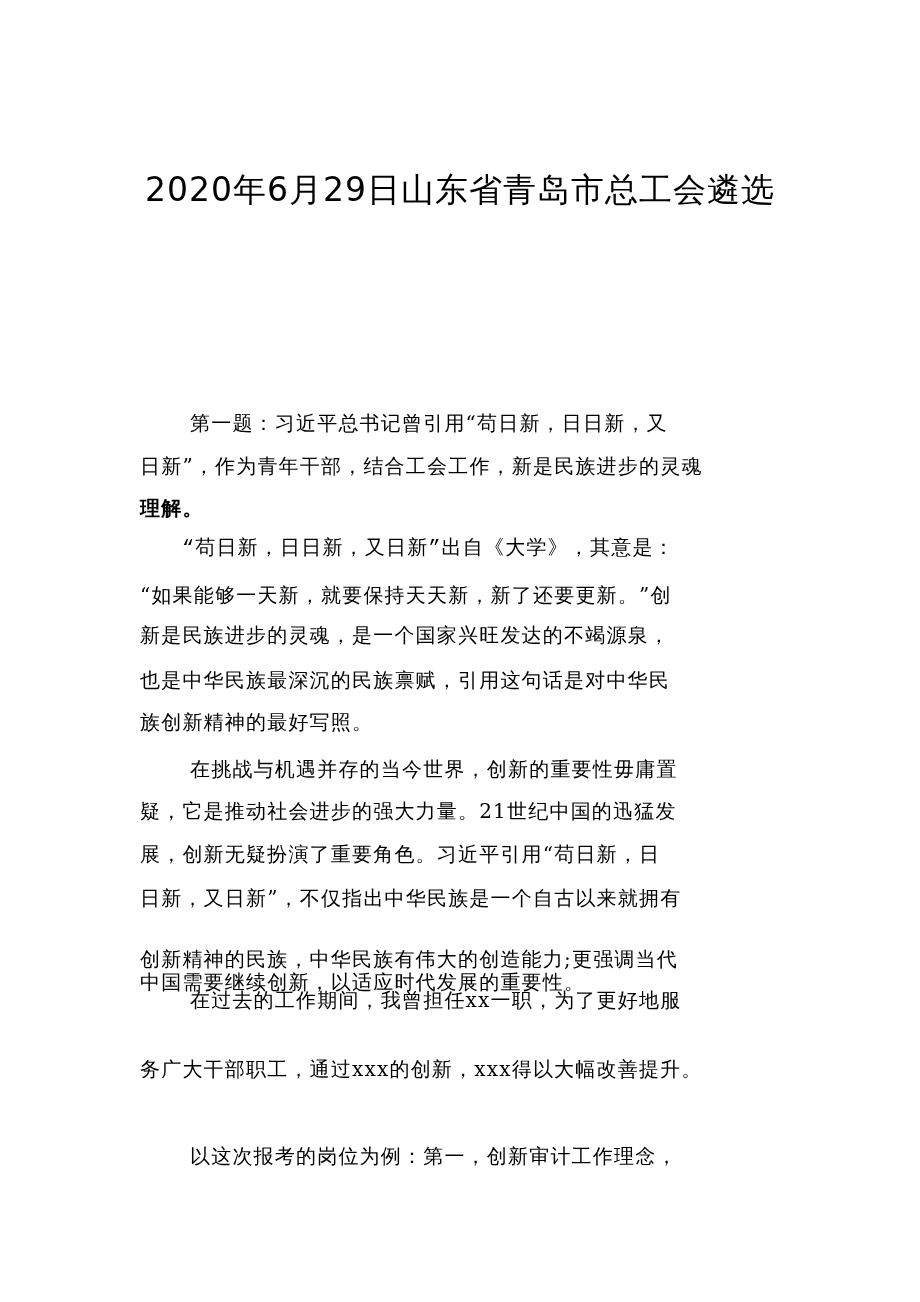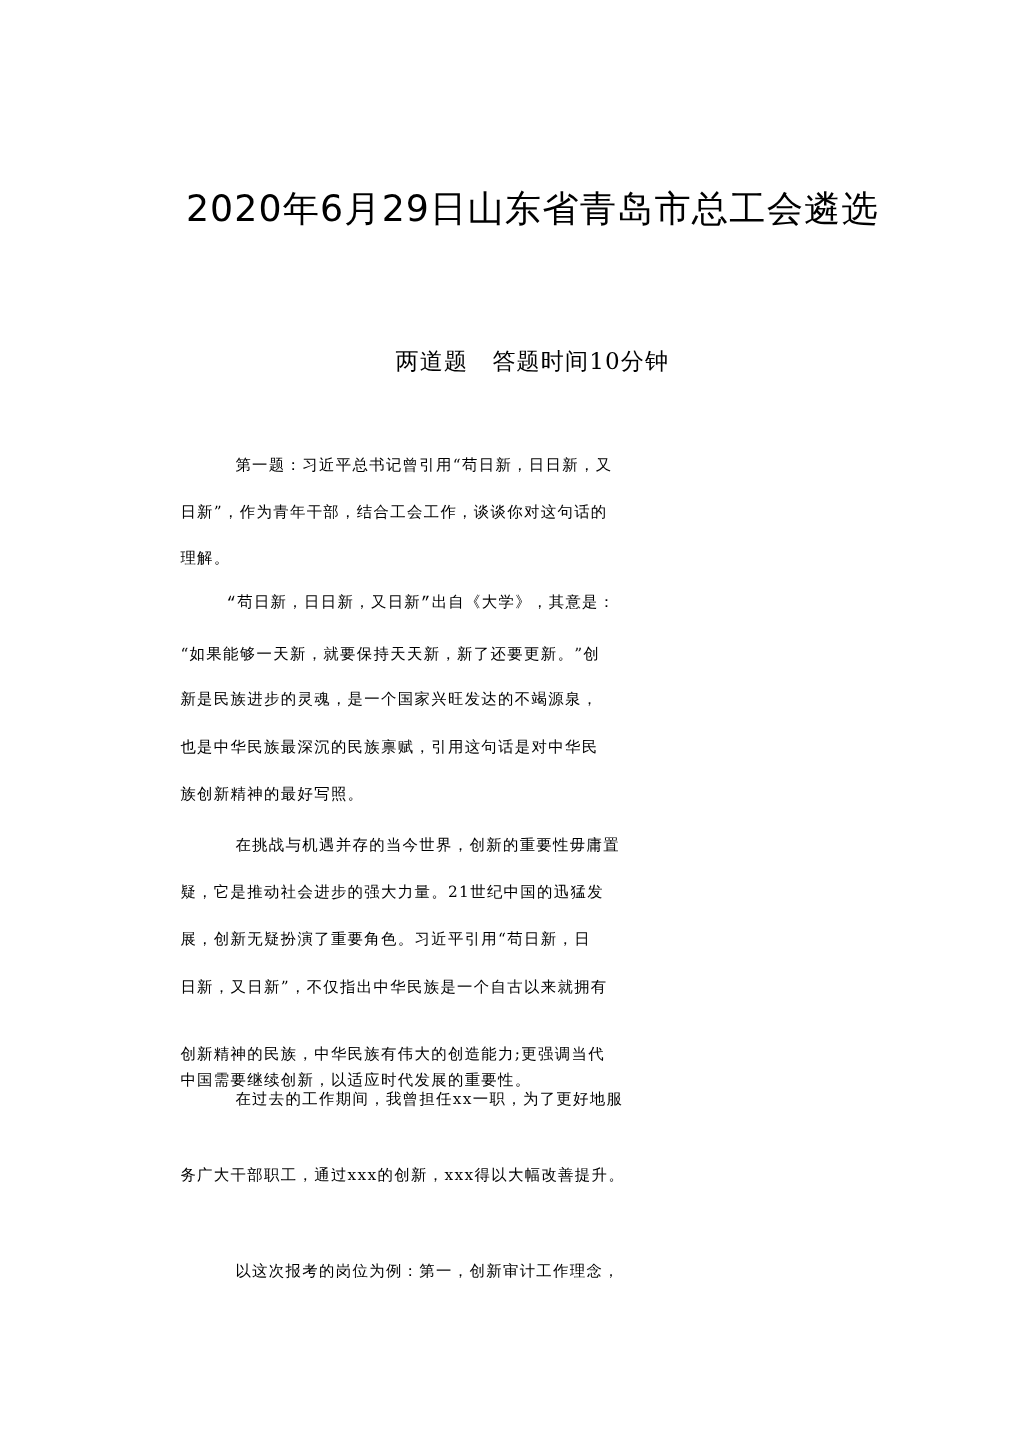--- a/index.html
+++ b/index.html
@@ -4,7 +4,7 @@
 <style>
   html, body { margin: 0; padding: 0; background: #ffffff; }
   body { width: 920px; height: 1302px; position: relative; overflow: hidden; color: #000; }
-  .page { position: absolute; left: 0; top: 0; width: 736px; height: 1302px; background: #fff; margin-left: 24px; }
+  .page { position: absolute; left: 0; top: 0; width: 736px; height: 1302px; background: #fff; }
   .title-line {
     position: absolute; left: 0; width: 920px; text-align: center;
     font-family: "DejaVu Sans", "Liberation Sans", sans-serif;

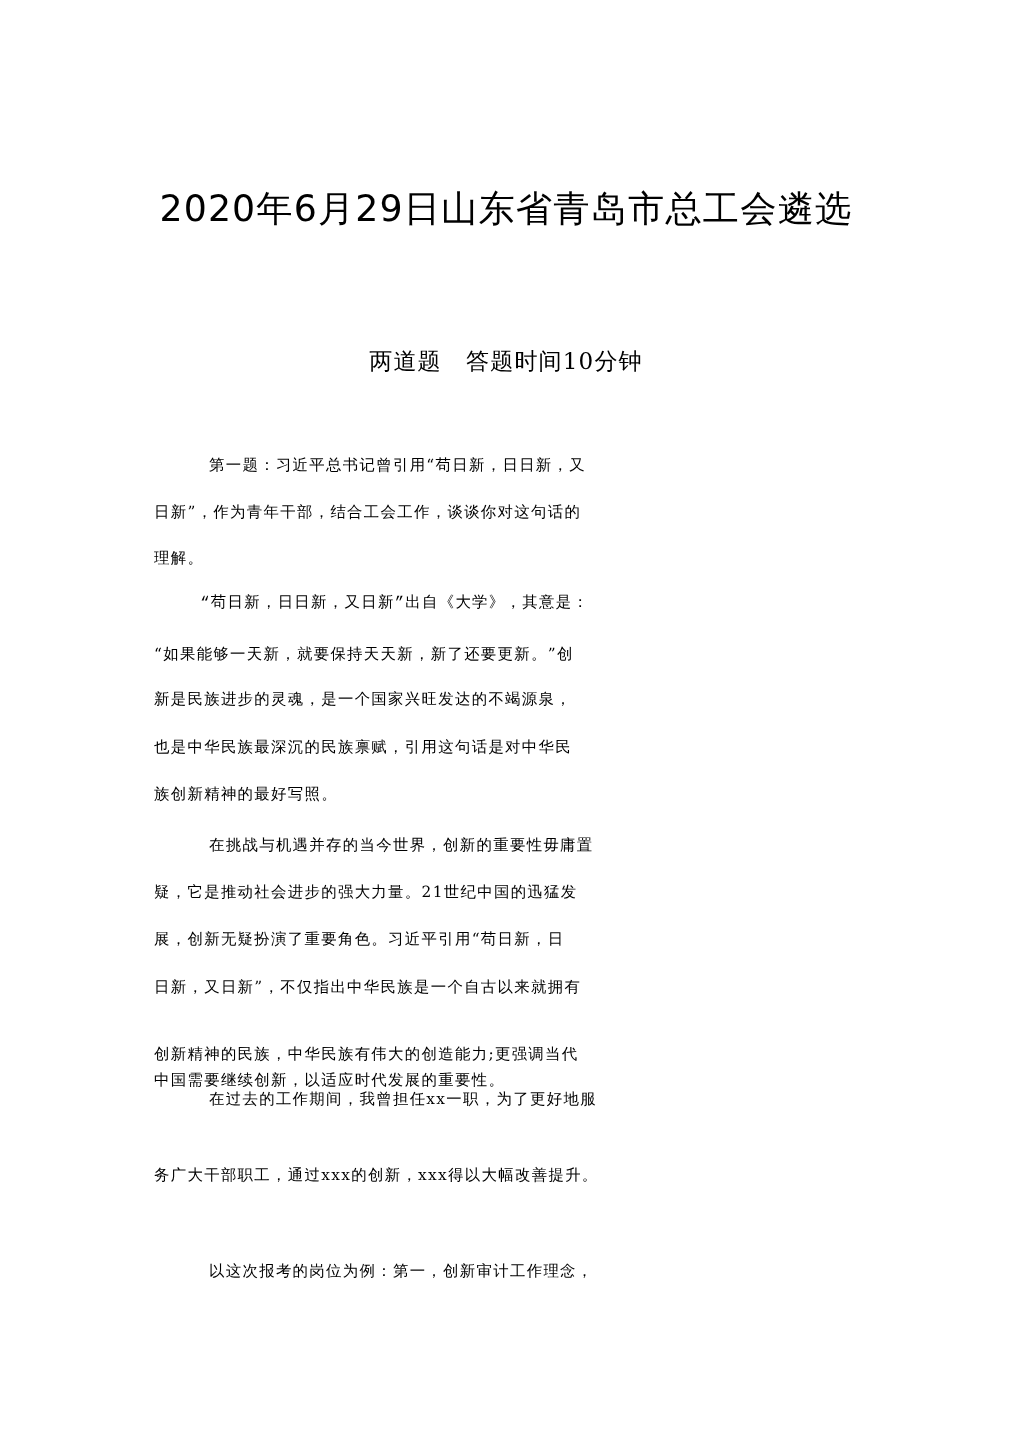--- a/index.html
+++ b/index.html
@@ -29,7 +29,6 @@
 
   <div class="title-line" style="top:170px;">2020年6月29日山东省青岛市总工会遴选</div>
 
-  <div class="subtitle" style="top:314px;">两道题　答题时间10分钟</div>
 
   <div>
     <div class="line indent" style="top:408px;">第一题：习近平总书记曾引用“苟日新，日日新，又</div>

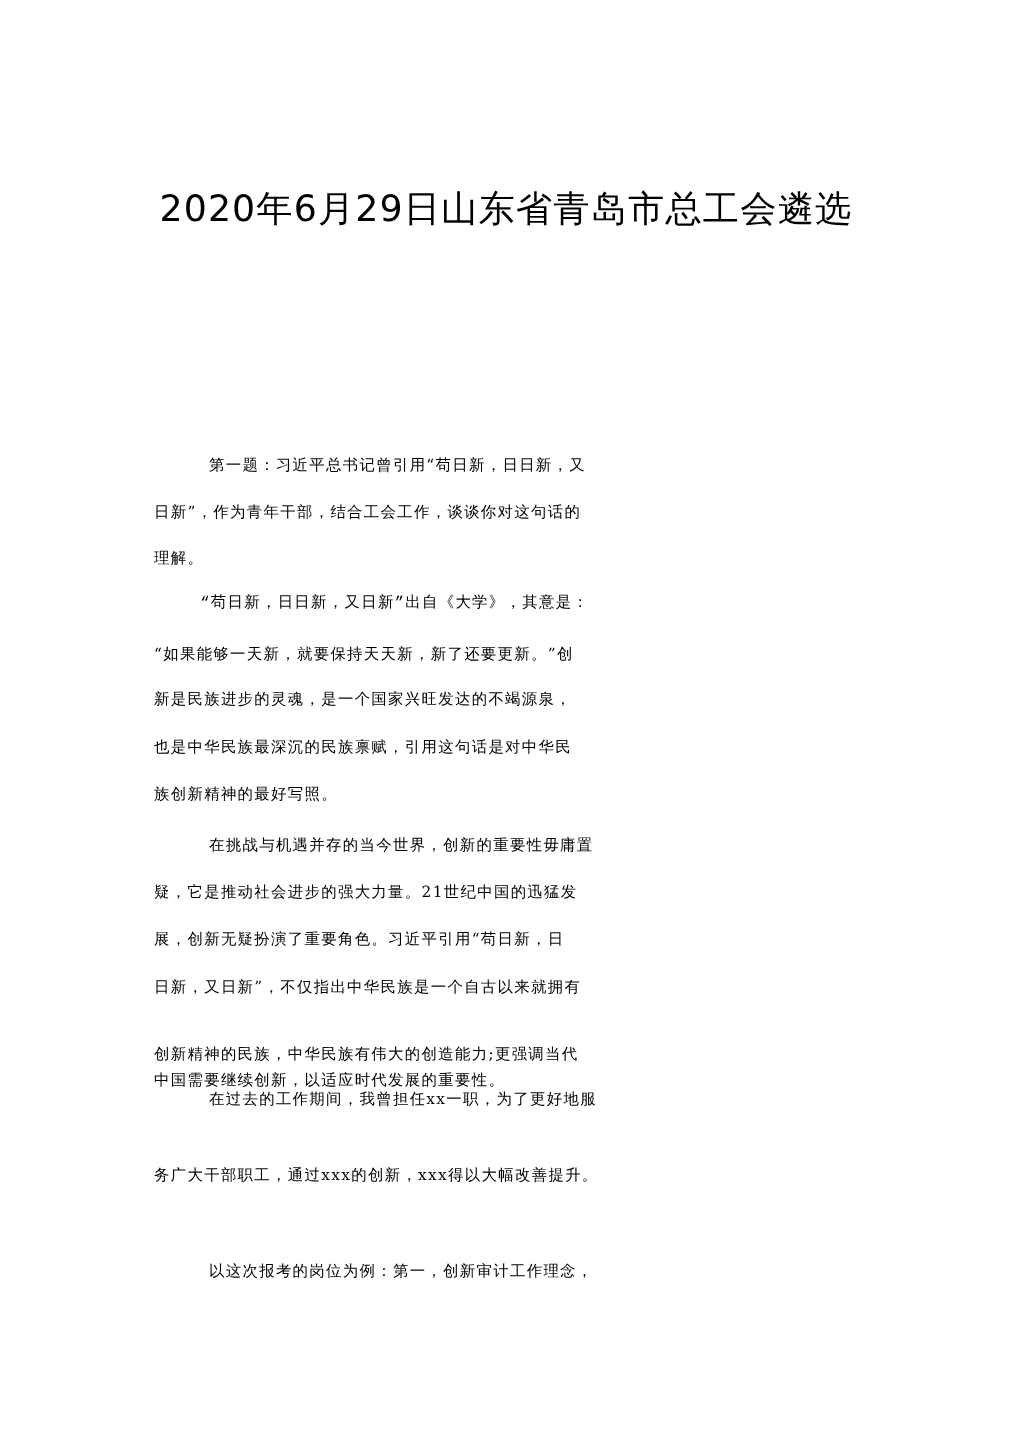--- a/index.html
+++ b/index.html
@@ -18,7 +18,7 @@
   .line {
     position: absolute; left: 140px; white-space: nowrap;
     font-family: "DejaVu Serif", "Liberation Serif", serif;
-    font-size: 14px; line-height: 30px; letter-spacing: 1.2px;
+    font-size: 20px; line-height: 30px; letter-spacing: 1.2px;
   }
   .indent { left: 190px; }
 </style>

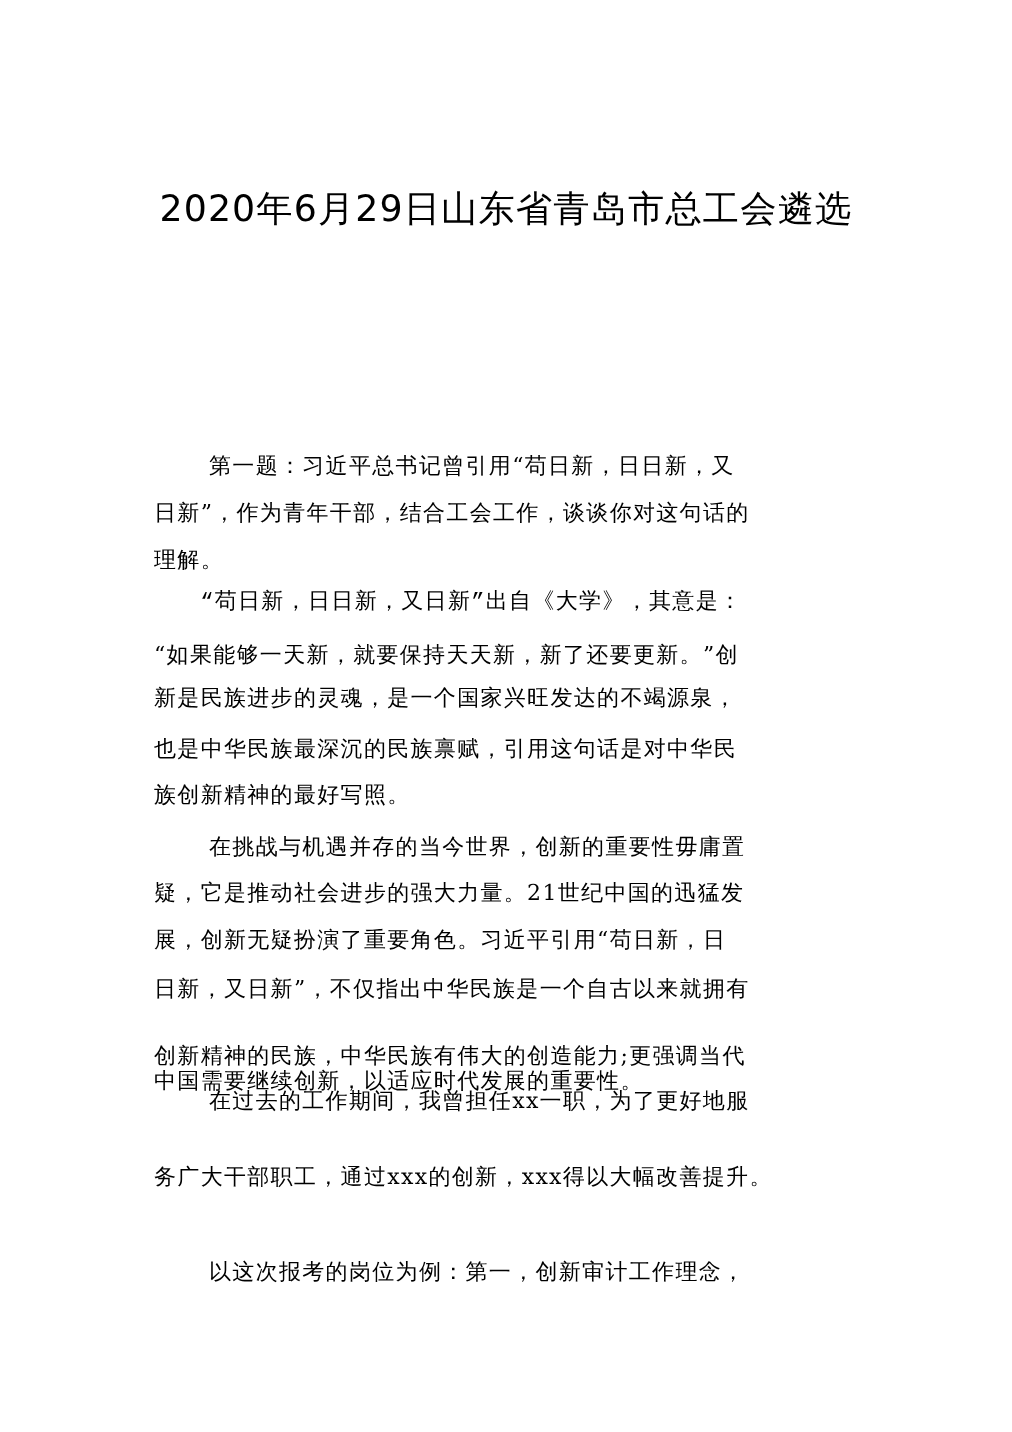--- a/index.html
+++ b/index.html
@@ -32,7 +32,7 @@
 
   <div>
     <div class="line indent" style="top:408px;">第一题：习近平总书记曾引用“苟日新，日日新，又</div>
-    <div class="line" style="top:451px;">日新”，作为青年干部，结合工会工作，谈谈你对这句话的</div>
+    <div class="line" style="top:451px;">日新”，作为青年干部，结合工会工作，新是民族进步的灵魂</div>
     <div class="line" style="top:493px;">理解。</div>
   </div>
 

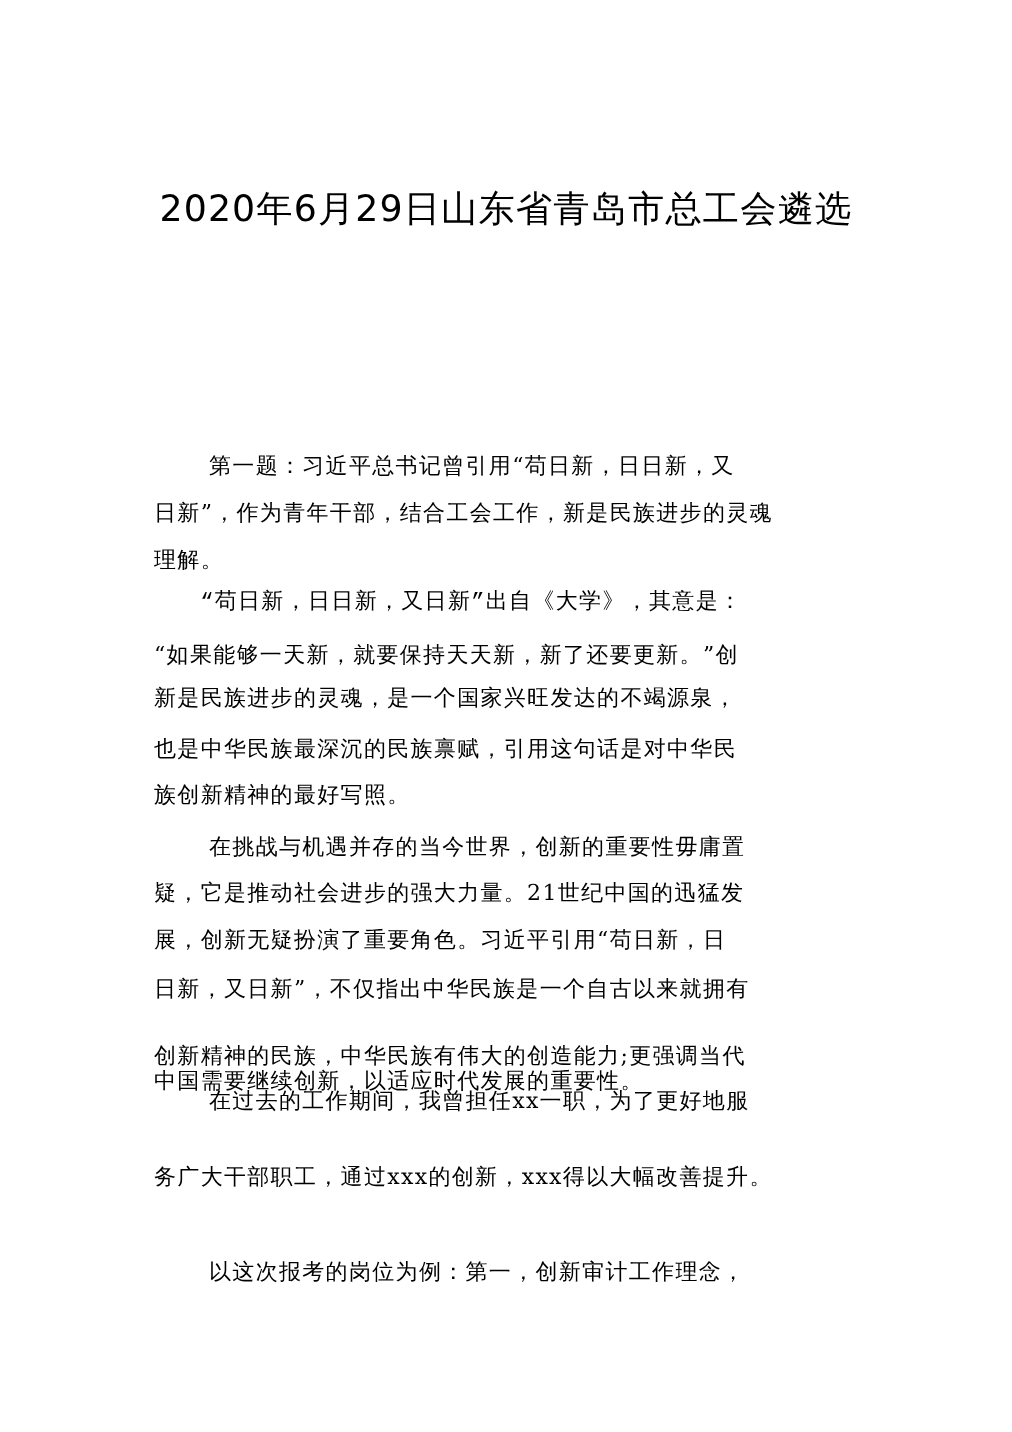--- a/index.html
+++ b/index.html
@@ -33,7 +33,7 @@
   <div>
     <div class="line indent" style="top:408px;">第一题：习近平总书记曾引用“苟日新，日日新，又</div>
     <div class="line" style="top:451px;">日新”，作为青年干部，结合工会工作，新是民族进步的灵魂</div>
-    <div class="line" style="top:493px;">理解。</div>
+    <div class="line" style="top:493px;font-weight:bold;">理解。</div>
   </div>
 
   <div>

